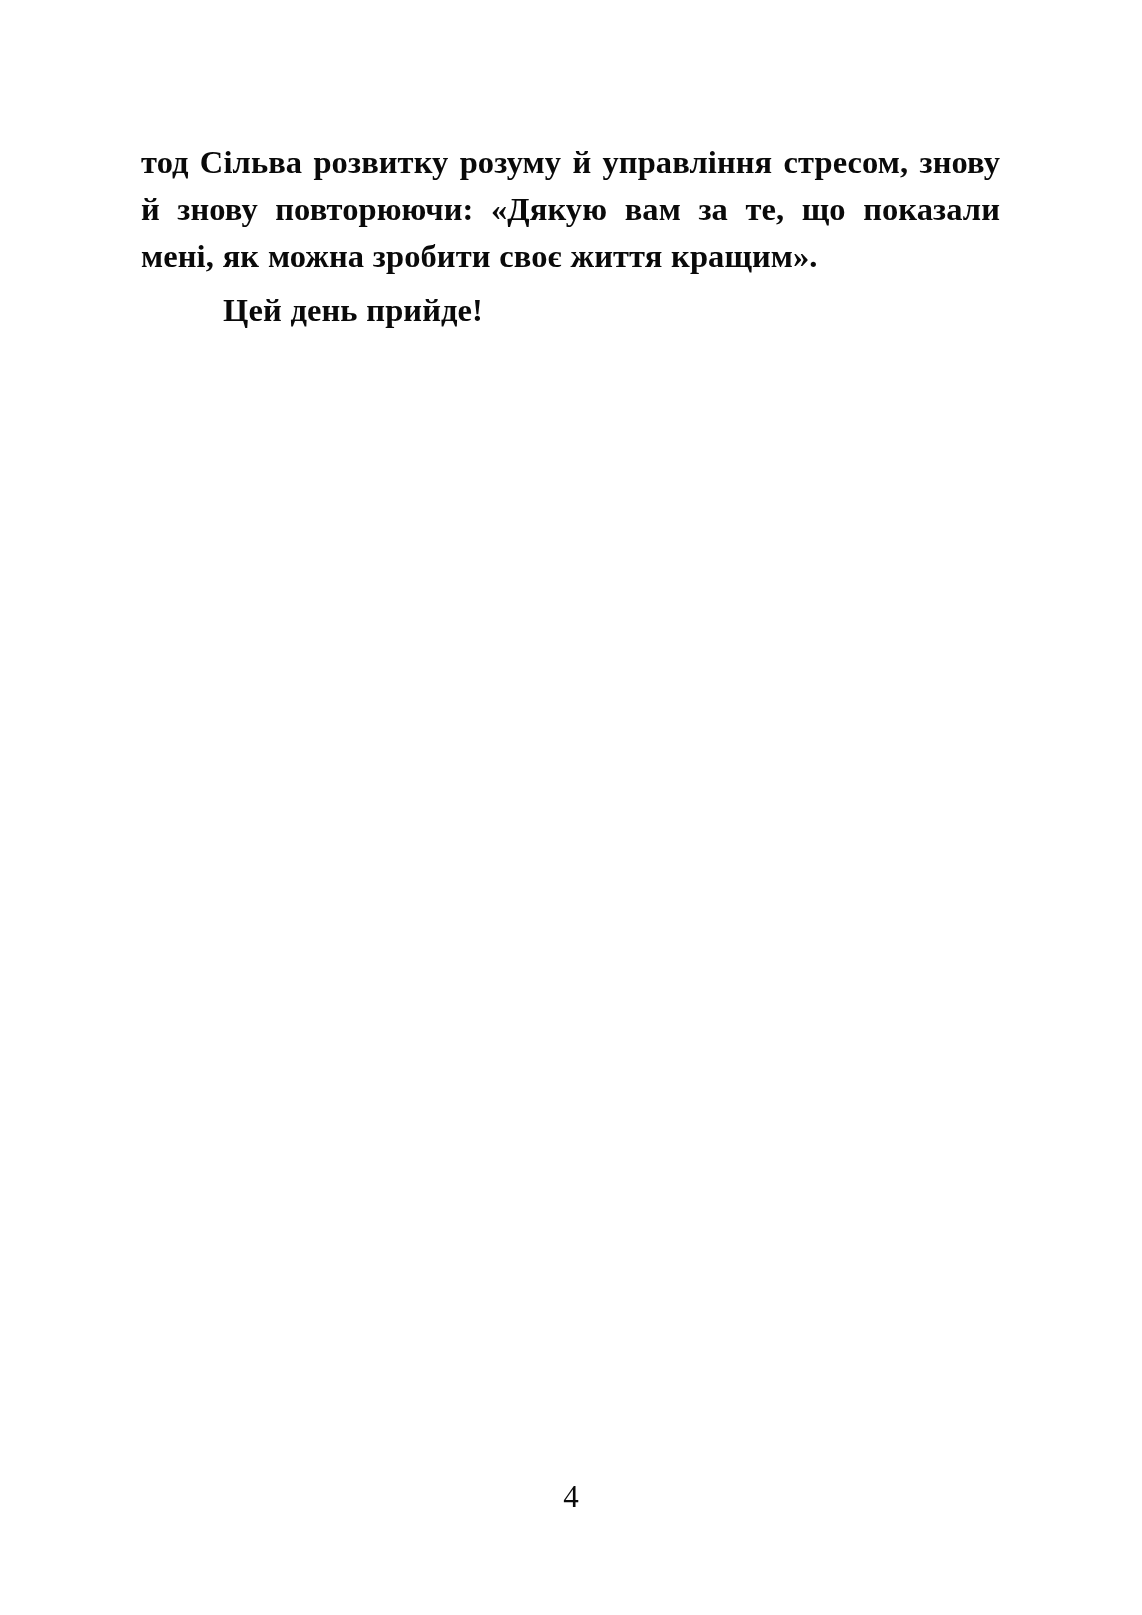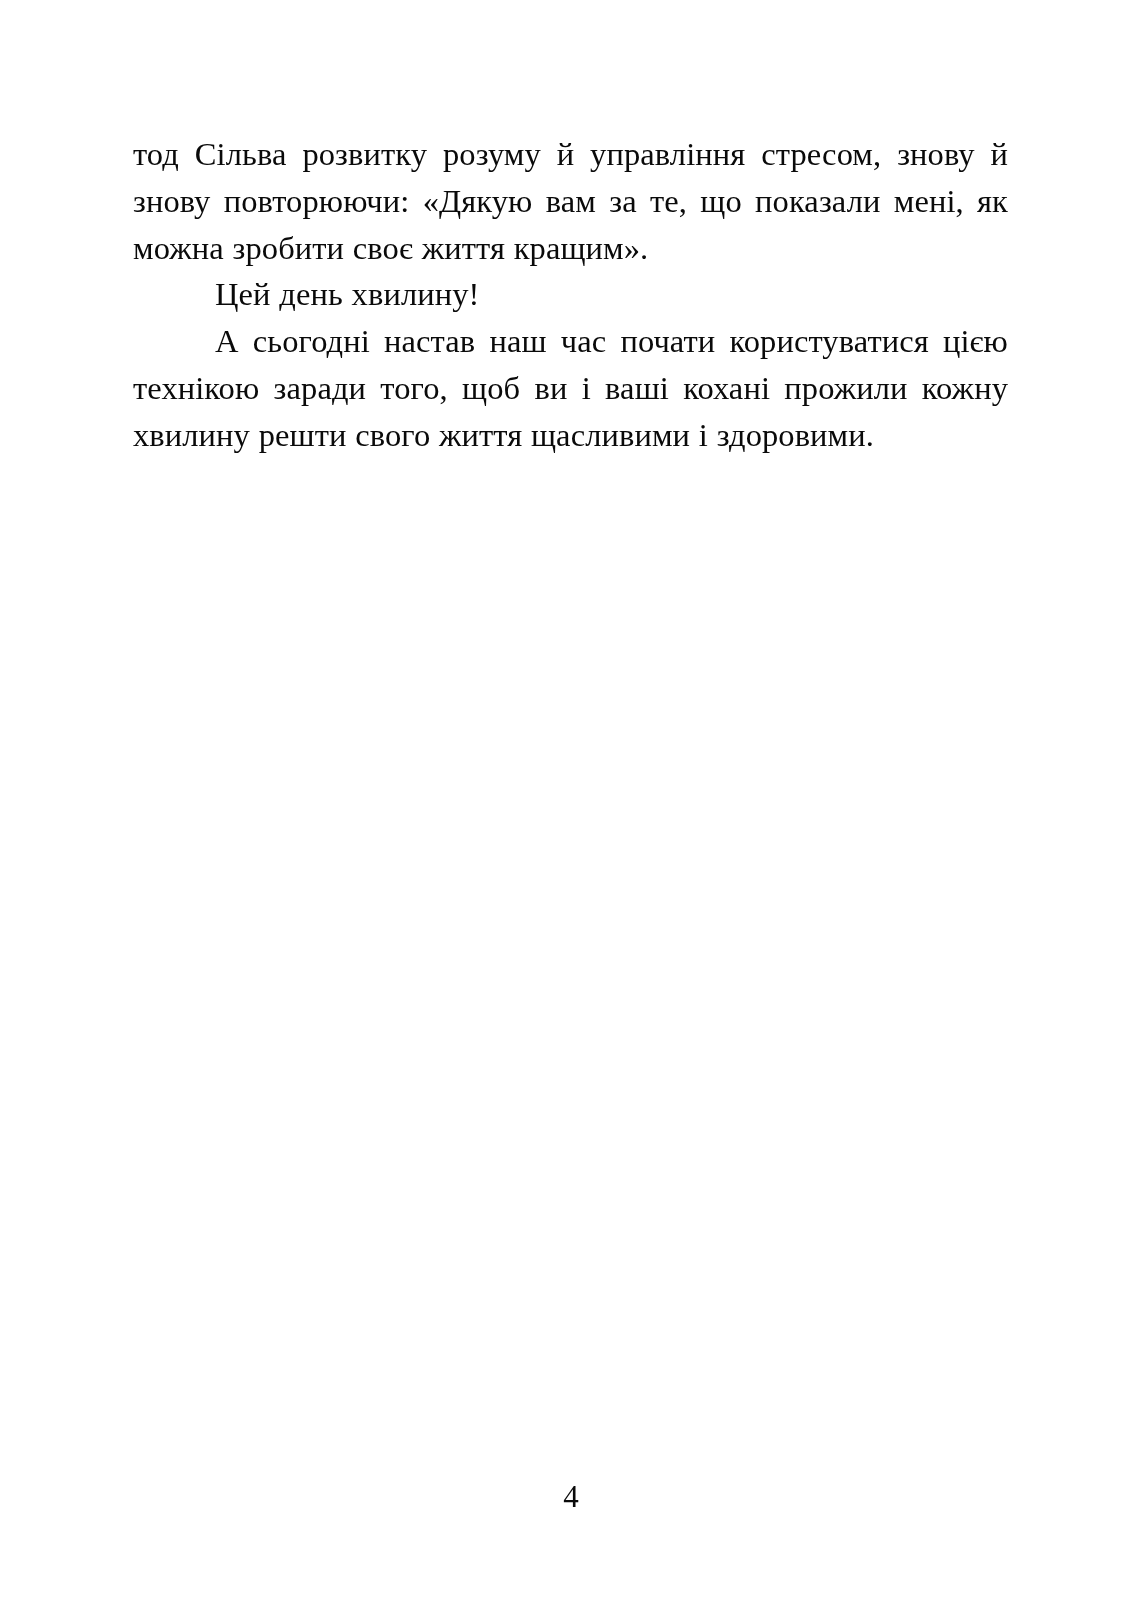--- a/index.html
+++ b/index.html
@@ -34,7 +34,7 @@
   }
 
   .para {
-    margin: 0;
+    margin: 8px;
     font-size: 32.5px;
     line-height: 46.8px;
     text-align: justify;
@@ -43,6 +43,7 @@
     letter-spacing: 0.1px;
     word-spacing: 0.5px;
     hyphens: manual;
+    font-weight: bold;
   }
 
   

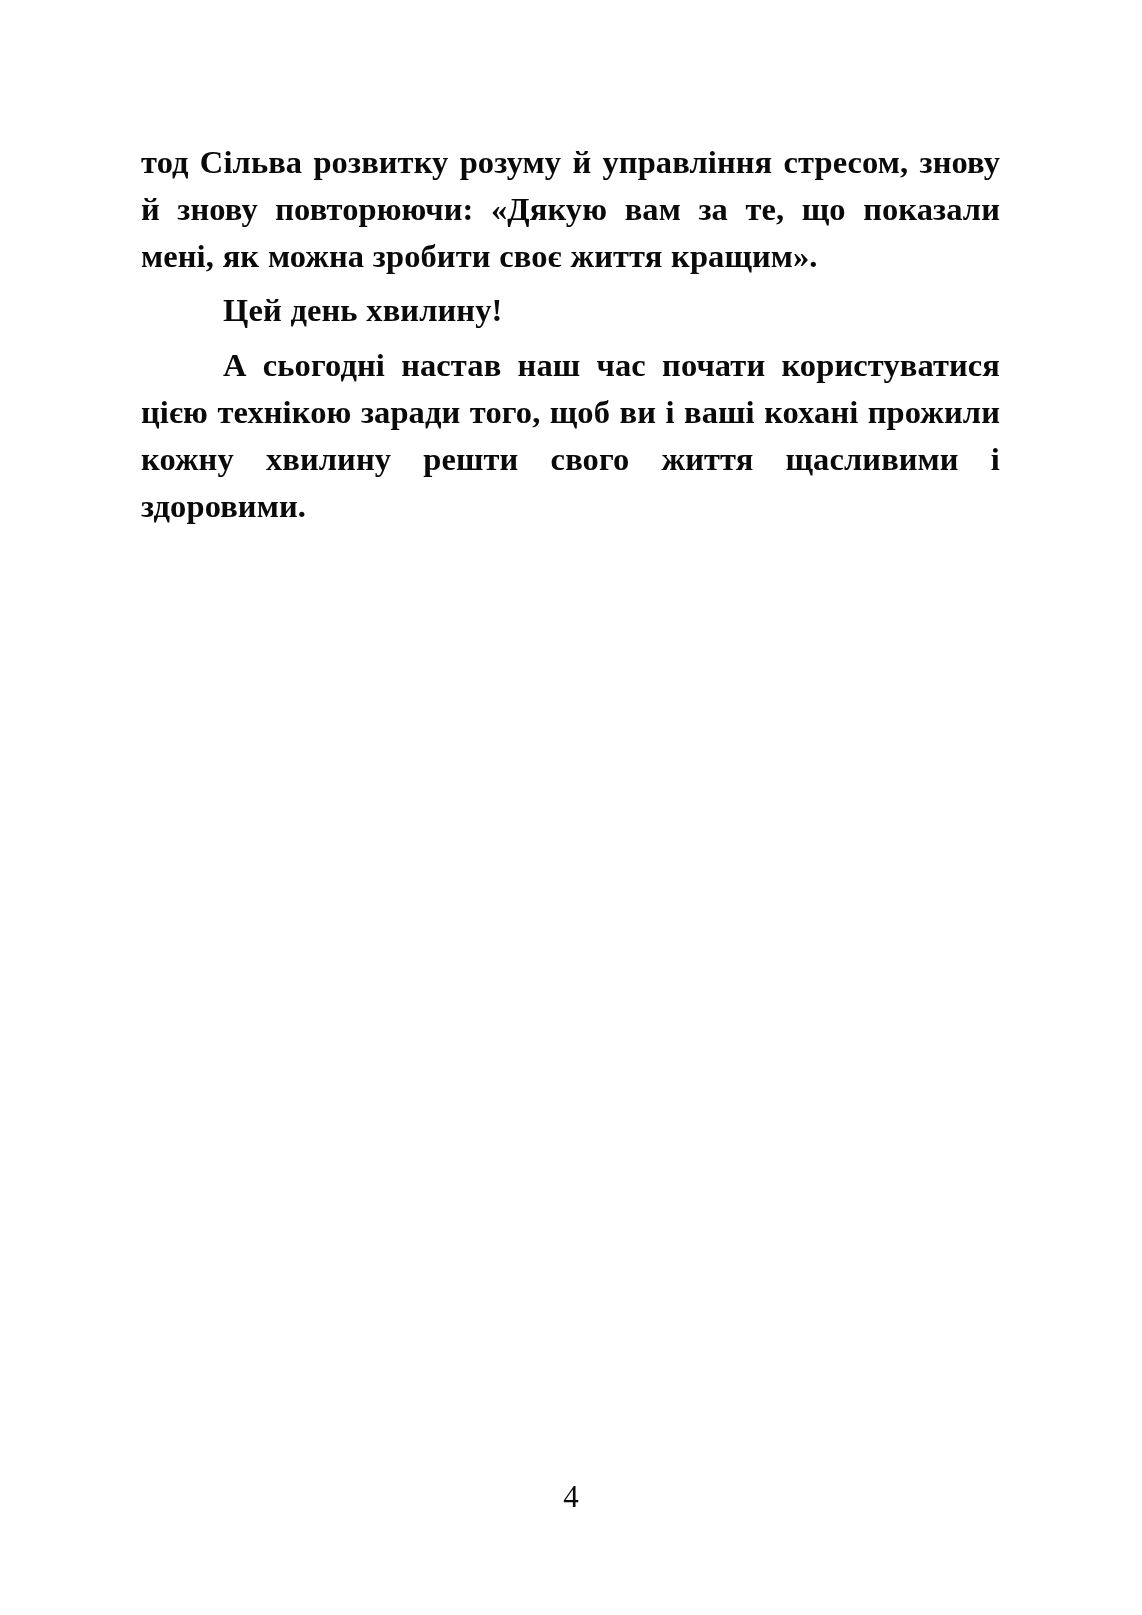--- a/index.html
+++ b/index.html
@@ -79,7 +79,7 @@
     <p class="para continuation">тод Сільва розвитку розуму й управління стресом, знову й знову повторюючи: «Дякую вам за те, що показали мені, як можна зробити своє життя кращим».</p>
 
 
-    <p class="para indented">Цей день хвилину!</p>
+    <p class="para indented">Цей день прийде!</p>
 
     <p class="para indented">А сьогодні настав наш час почати користуватися цією технікою заради того, щоб ви і ваші кохані прожили кожну хвилину решти свого життя щасливими і здоровими.</p>
 

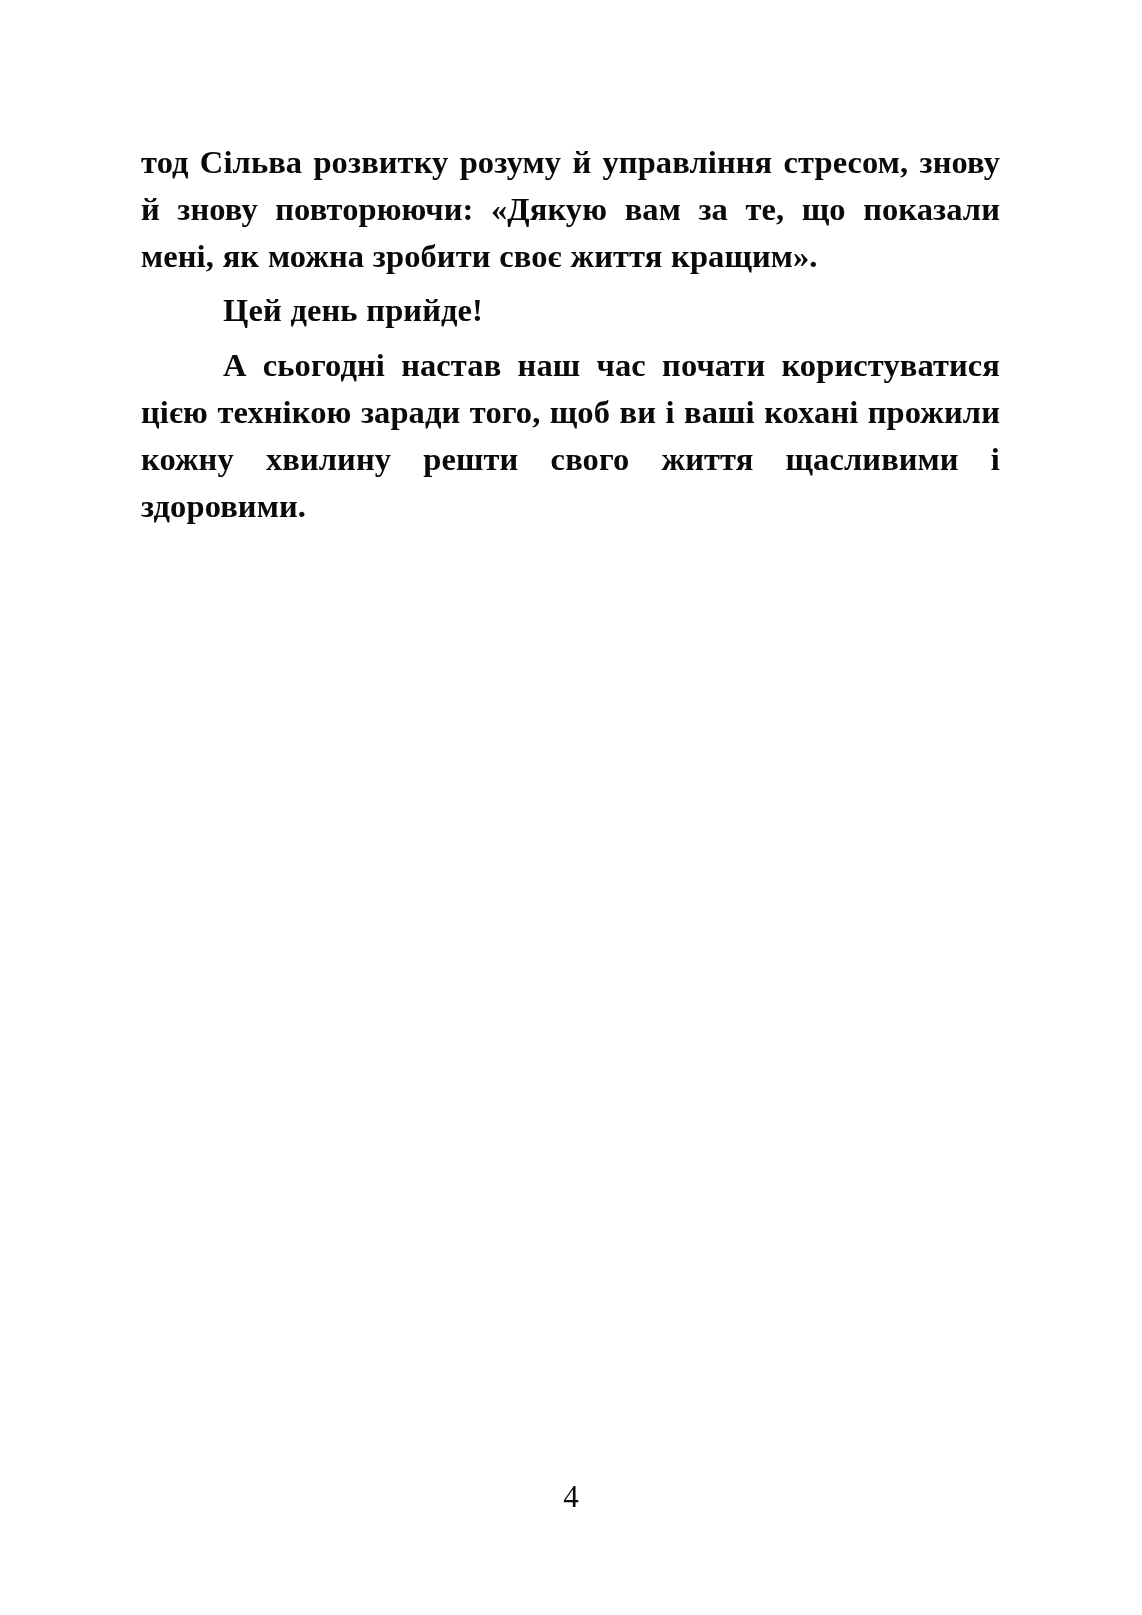--- a/index.html
+++ b/index.html
@@ -81,7 +81,6 @@
 
     <p class="para indented">Цей день прийде!</p>
 
-    <p class="para indented">А сьогодні настав наш час почати користуватися цією технікою заради того, щоб ви і ваші кохані прожили кожну хвилину решти свого життя щасливими і здоровими.</p>
 
   </div>
 

